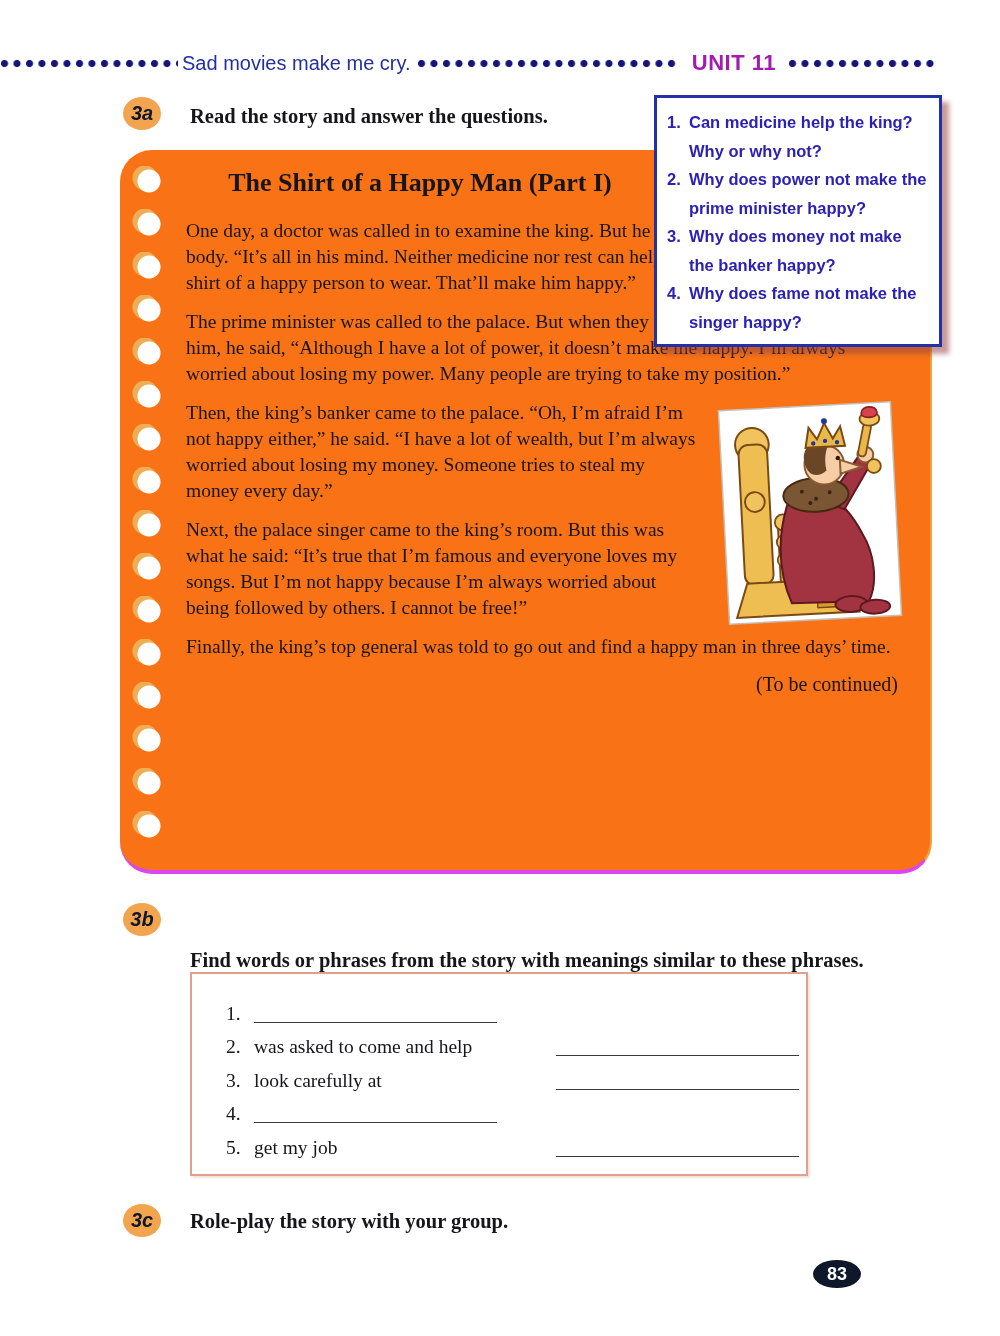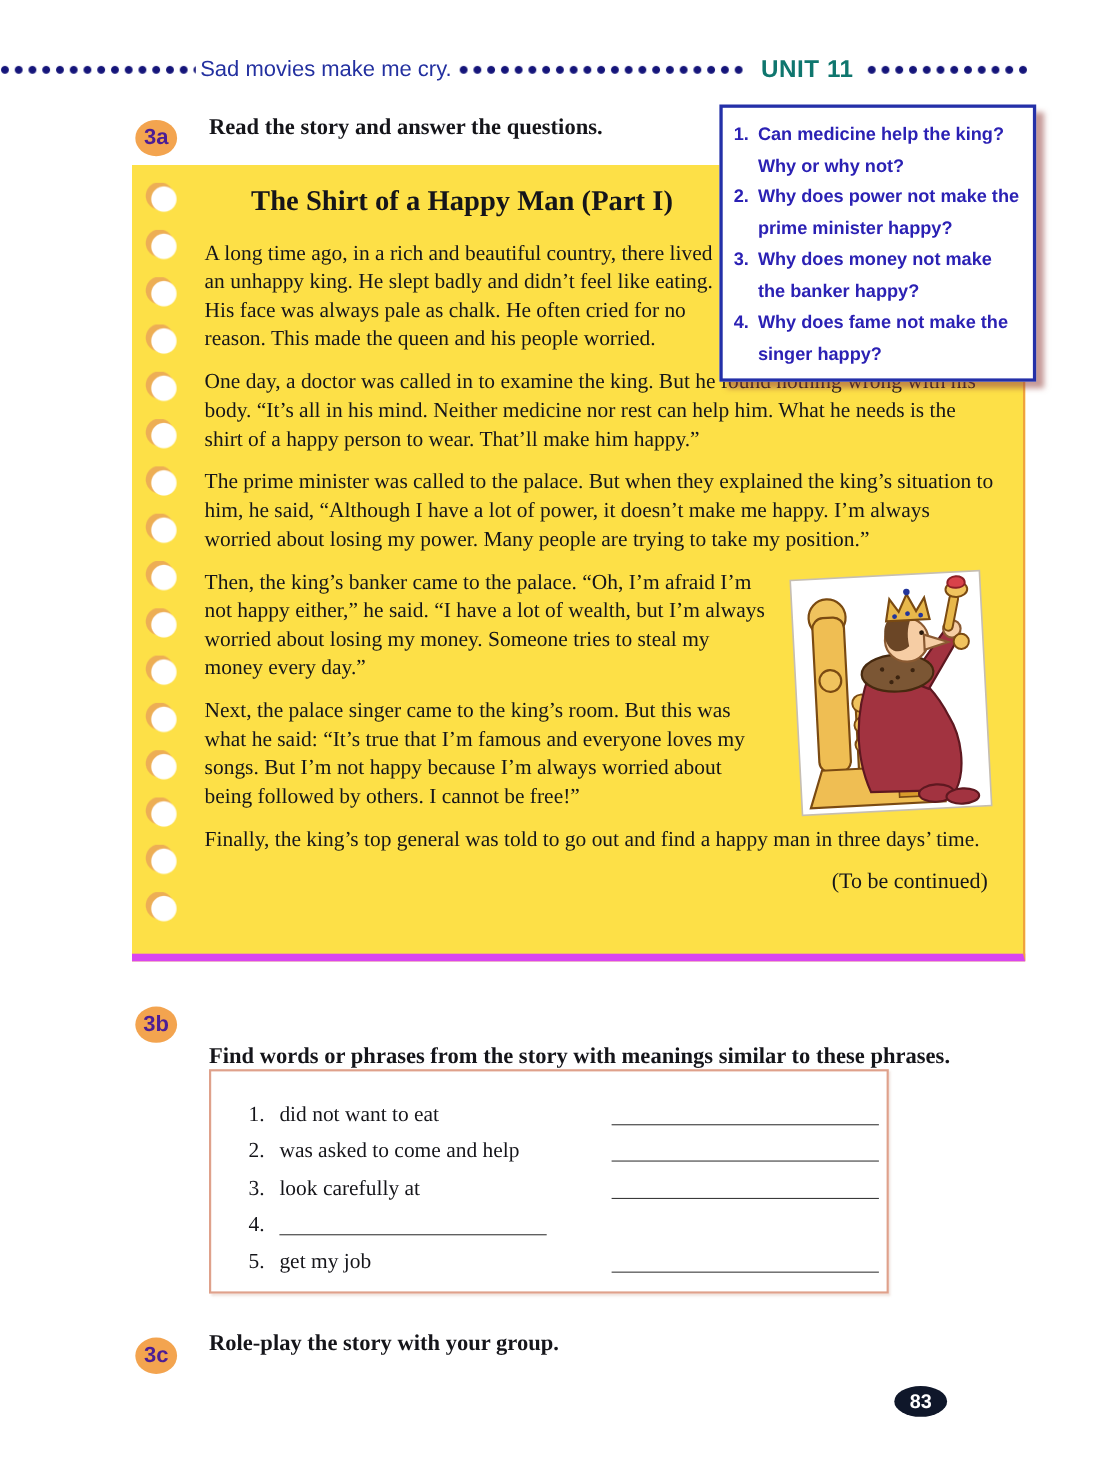--- a/index.html
+++ b/index.html
@@ -18,7 +18,7 @@
   .lesson-title{font-family:"Liberation Sans",sans-serif;font-size:20px;color:#2330A0;
     margin:0 6px 0 4px;white-space:nowrap;}
   .unit-label{font-family:"Liberation Sans",sans-serif;font-size:22px;font-weight:bold;
-    color:#0f766e;letter-spacing:.5px;margin:0 12px;white-space:nowrap;}
+    color:#a21caf;letter-spacing:.5px;margin:0 12px;white-space:nowrap;}
   
   .badge{position:absolute;width:38px;height:33px;border-radius:50%;background:#F3A44F;
     display:flex;align-items:center;justify-content:center;

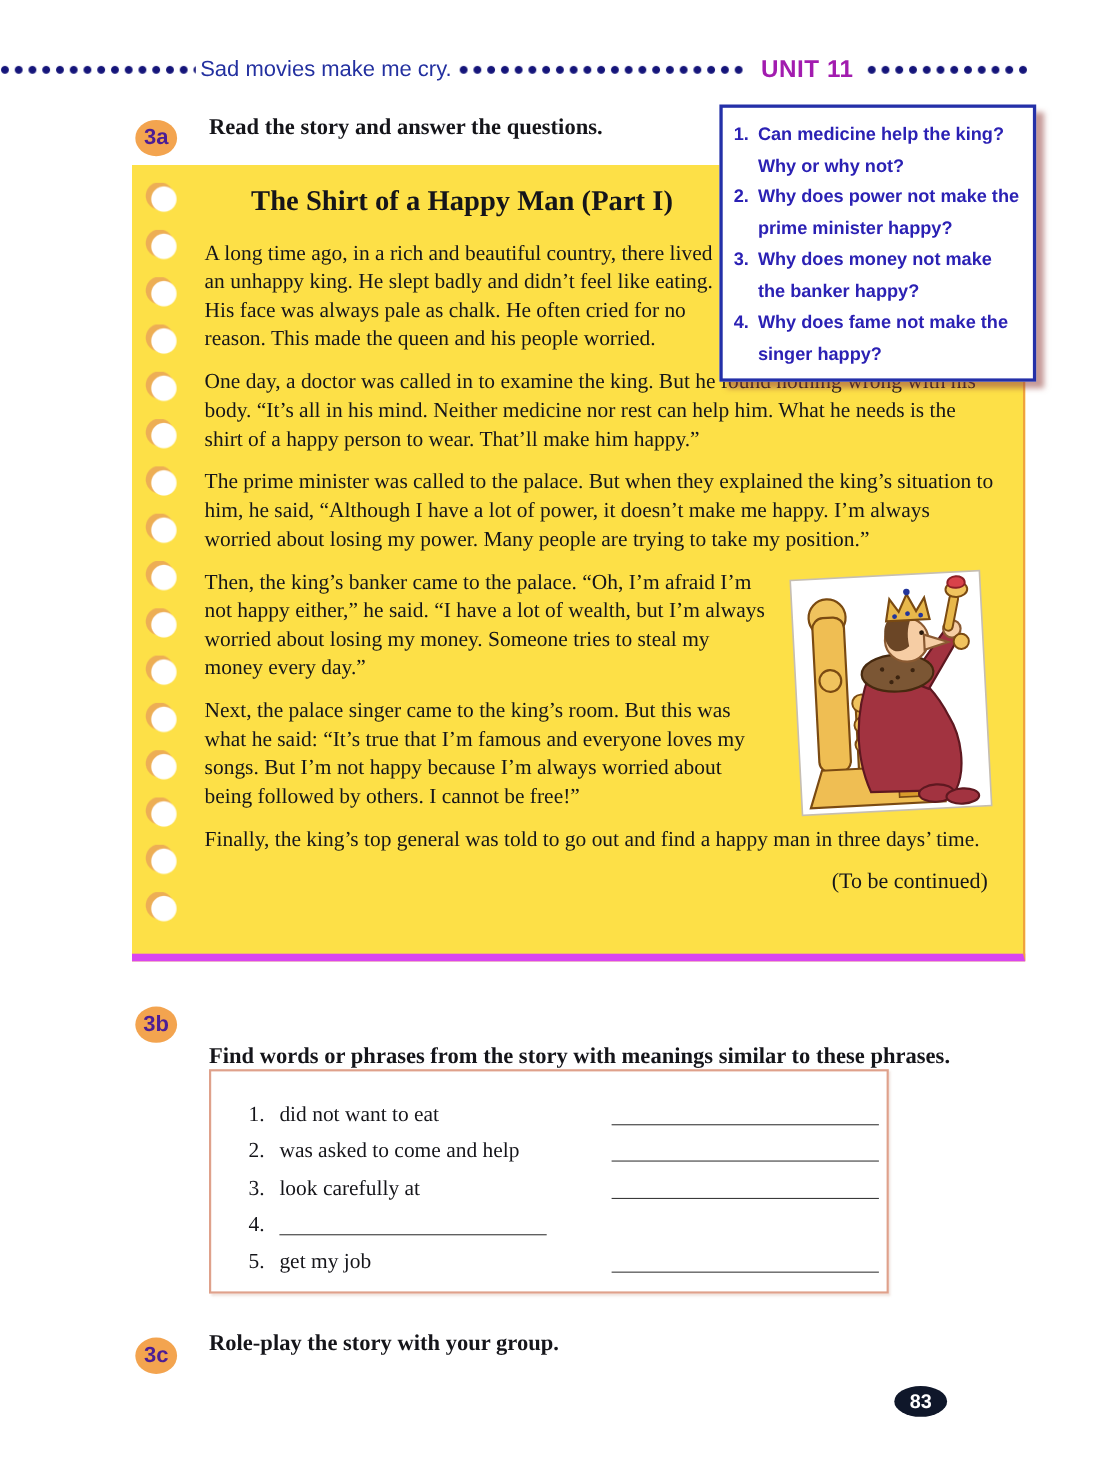--- a/index.html
+++ b/index.html
@@ -22,8 +22,8 @@
   
   .badge{position:absolute;width:38px;height:33px;border-radius:50%;background:#F3A44F;
     display:flex;align-items:center;justify-content:center;
-    font-family:"Liberation Sans",sans-serif;font-weight:bold;
-    font-size:20px;color:#4c1d95;margin-top:12px;}
+    font-family:"Liberation Sans",sans-serif;font-weight:bold;font-style:italic;
+    font-size:20px;color:#0f172a;}
   .instruction{position:absolute;left:190px;font-weight:bold;font-size:20.5px;line-height:1.5;}
   
   .qbox{position:absolute;left:654px;top:95px;width:288px;box-sizing:border-box;

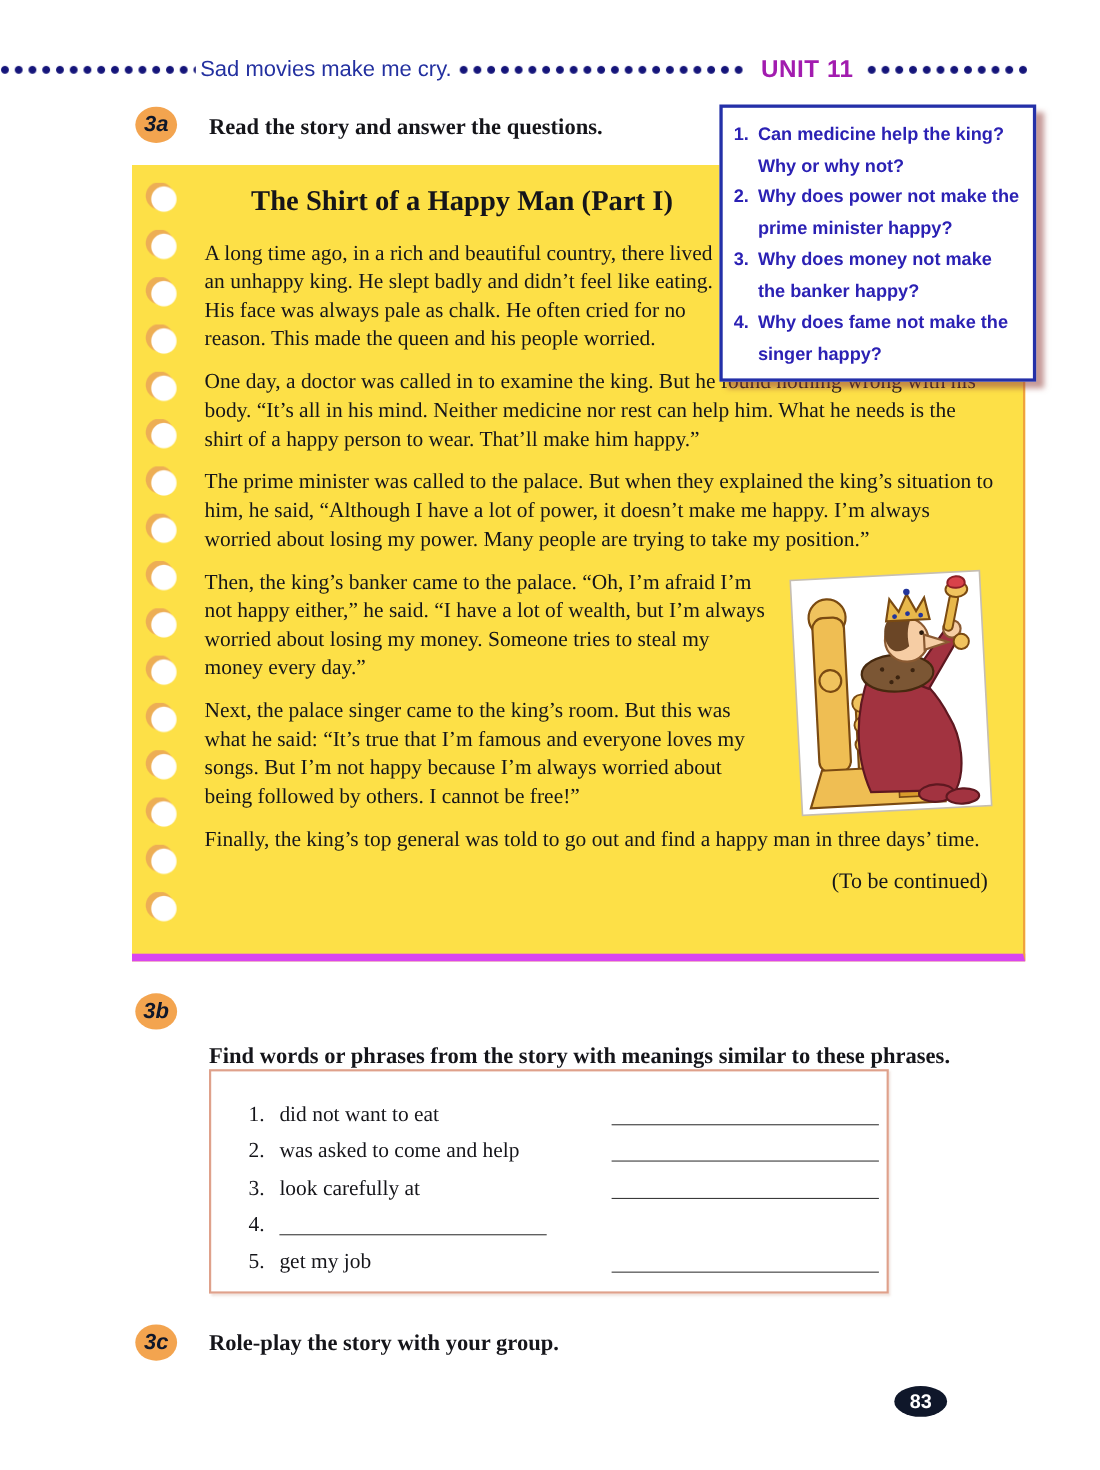--- a/index.html
+++ b/index.html
@@ -35,8 +35,8 @@
   .qtext{flex:1;}
   
   .panel{position:absolute;left:120px;top:150px;width:812px;height:724px;box-sizing:border-box;
-    background:#fde047;border-right:2px solid #F0A23C;border-bottom:7px solid #d946ef;
-    padding:16px 26px 8px 66px;z-index:1;}
+    background:#f97316;border-right:2px solid #F0A23C;border-bottom:4px solid #d946ef;
+    padding:16px 26px 8px 66px;z-index:1;border-radius:32px;}
   .holes{position:absolute;left:10px;top:16px;bottom:16px;width:36px;
     background-image:
       radial-gradient(circle at 19px 15px,#ffffff 11px,transparent 12px),

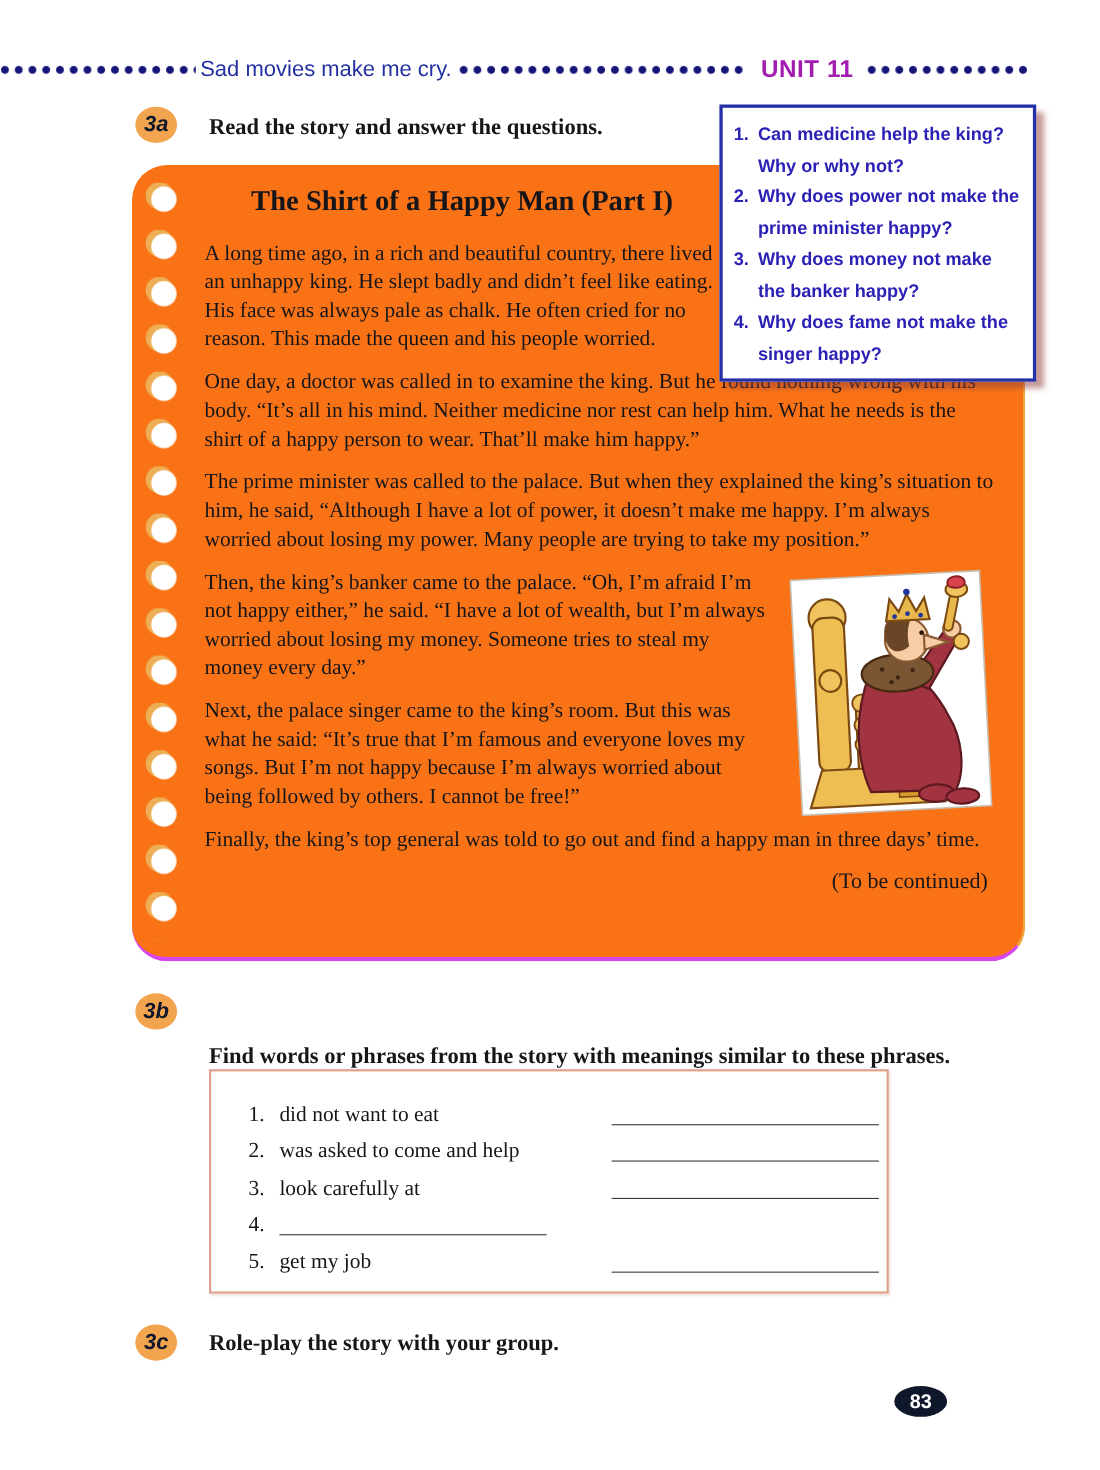--- a/index.html
+++ b/index.html
@@ -100,7 +100,6 @@
 
   <div class="story-title">The Shirt of a Happy Man (Part I)</div>
 
-  <p class="story-narrow">A long time ago, in a rich and beautiful country, there lived an unhappy king. He slept badly and didn’t feel like eating. His face was always pale as chalk. He often cried for no reason. This made the queen and his people worried.</p>
   <p>One day, a doctor was called in to examine the king. But he found nothing wrong with his body. “It’s all in his mind. Neither medicine nor rest can help him. What he needs is the shirt of a happy person to wear. That’ll make him happy.”</p>
   <p>The prime minister was called to the palace. But when they explained the king’s situation to him, he said, “Although I have a lot of power, it doesn’t make me happy. I’m always worried about losing my power. Many people are trying to take my position.”</p>
 

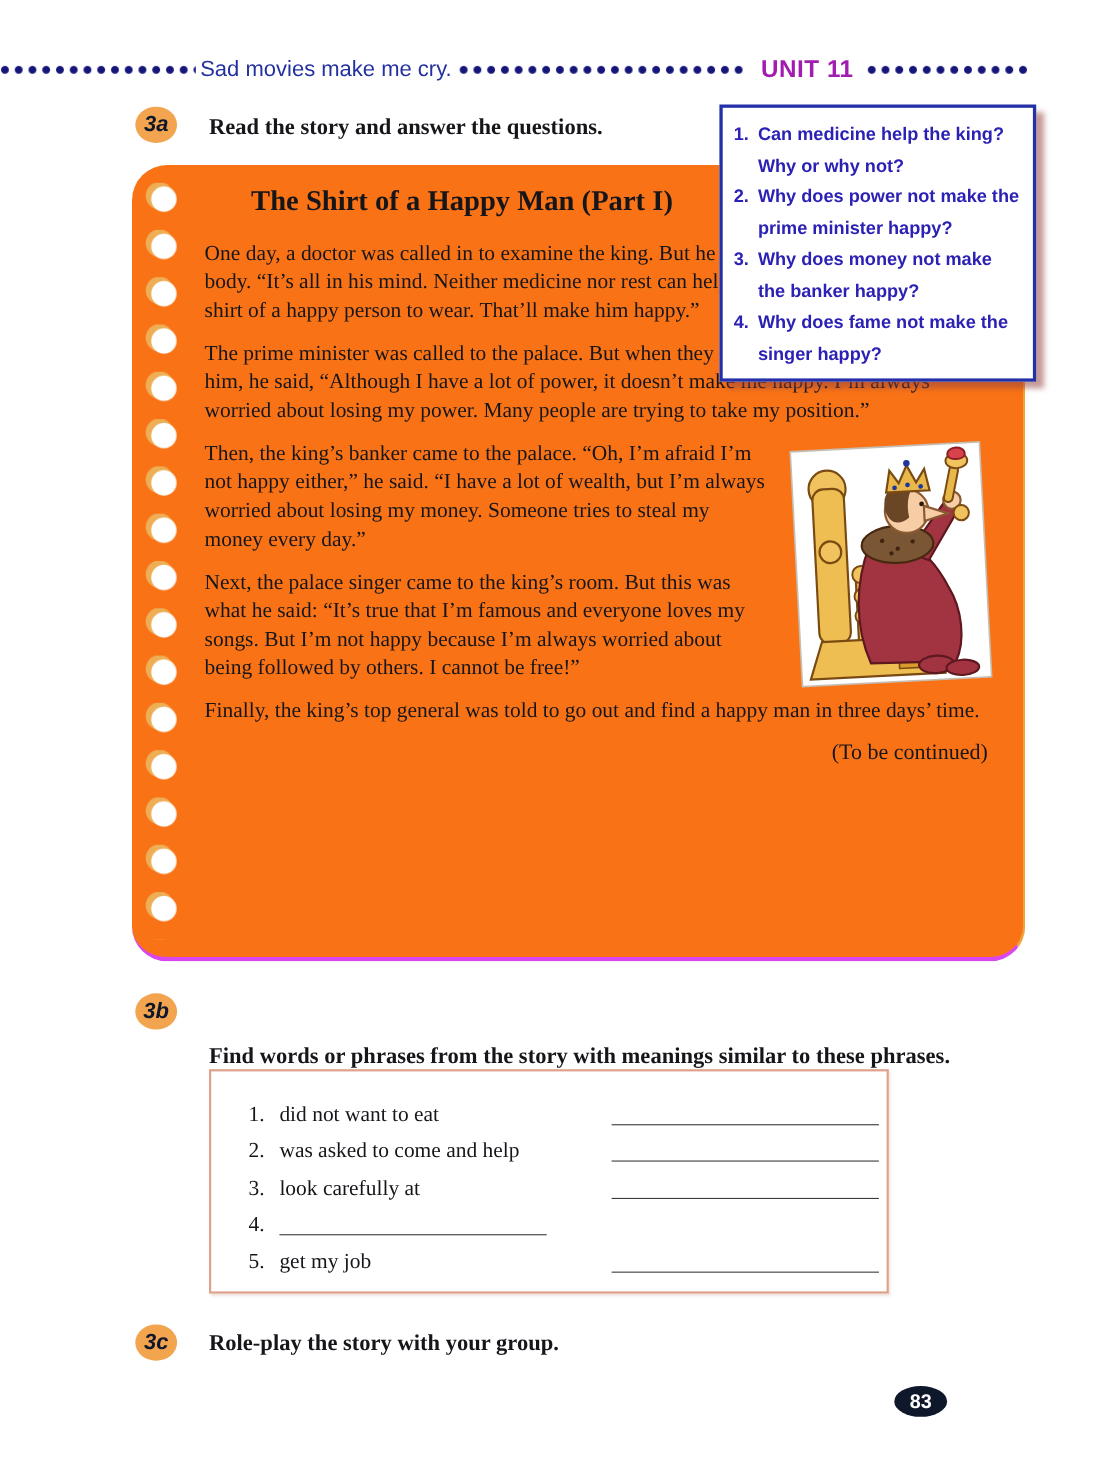--- a/index.html
+++ b/index.html
@@ -166,7 +166,6 @@
 <div class="mbox">
   <div class="mrow">
     <span class="mnum">1.</span>
-    <span class="mtext">did not want to eat</span>
     <span class="blank"></span>
   </div>
   <div class="mrow">

